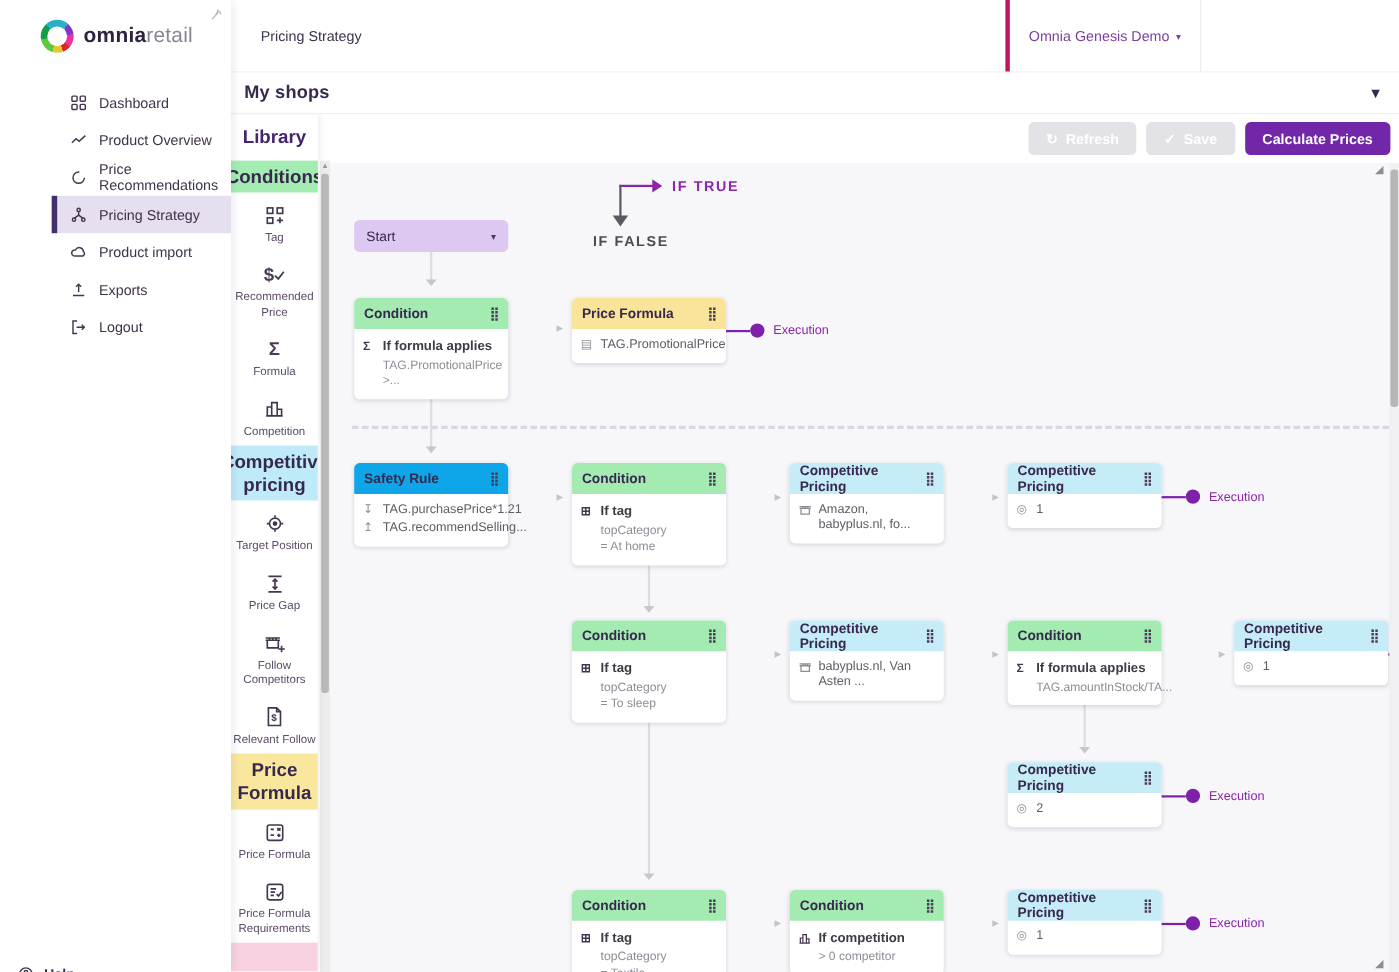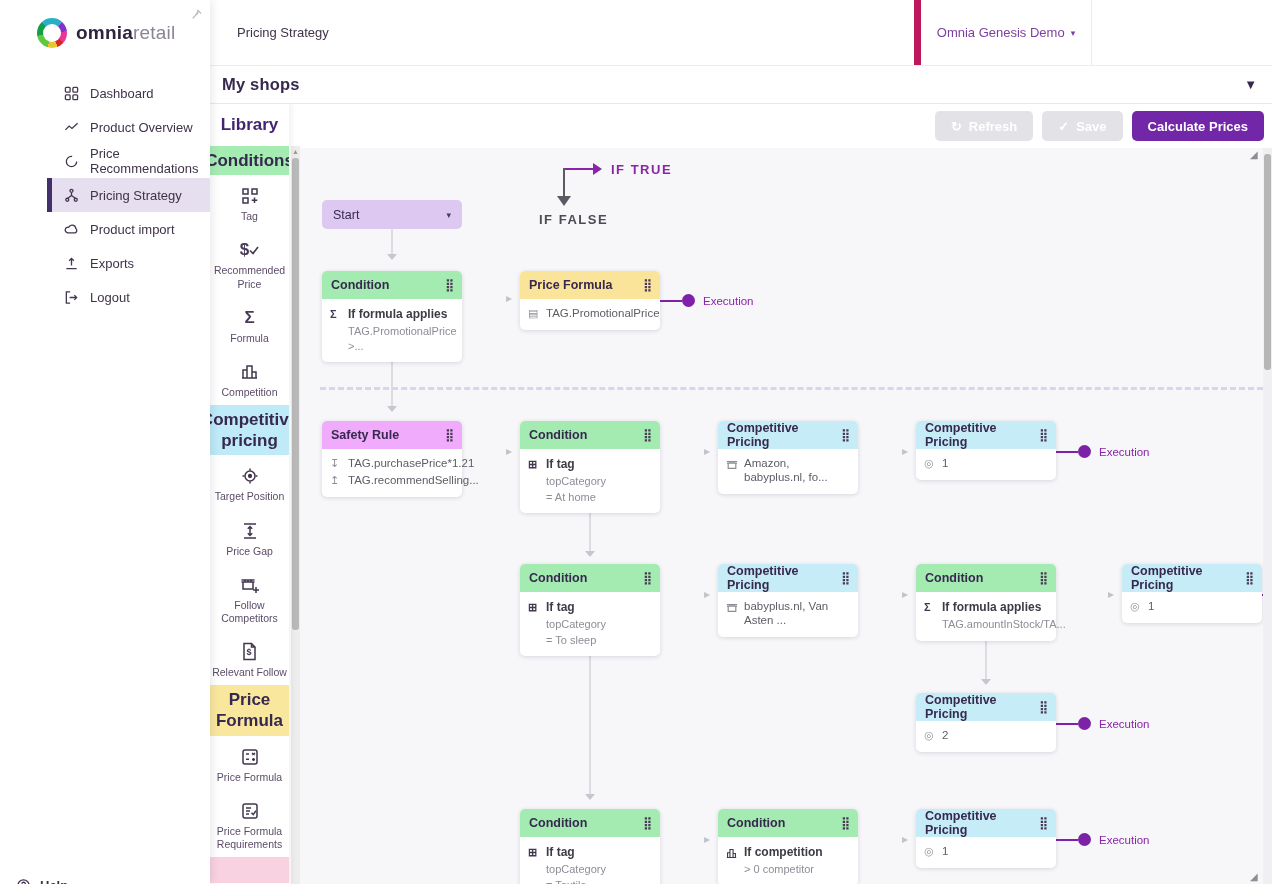--- a/index.html
+++ b/index.html
@@ -30,7 +30,7 @@
   .topbar-title { padding-left:27px; font-size:13px; color:#3f3349; }
   .topbar-spacer { flex:1; }
   .account { width:178px; align-self:stretch; display:flex; align-items:center; justify-content:center; gap:6px;
-    border-left:7px solid #be185d; border-right:1px solid #ececec; color:#7b3fa0; font-size:13px; cursor:pointer; }
+    border-left:4px solid #be185d; border-right:1px solid #ececec; color:#7b3fa0; font-size:13px; cursor:pointer; }
   .account .caret { font-size:9px; }
   .topbar-right { width:180px; align-self:stretch; }
 

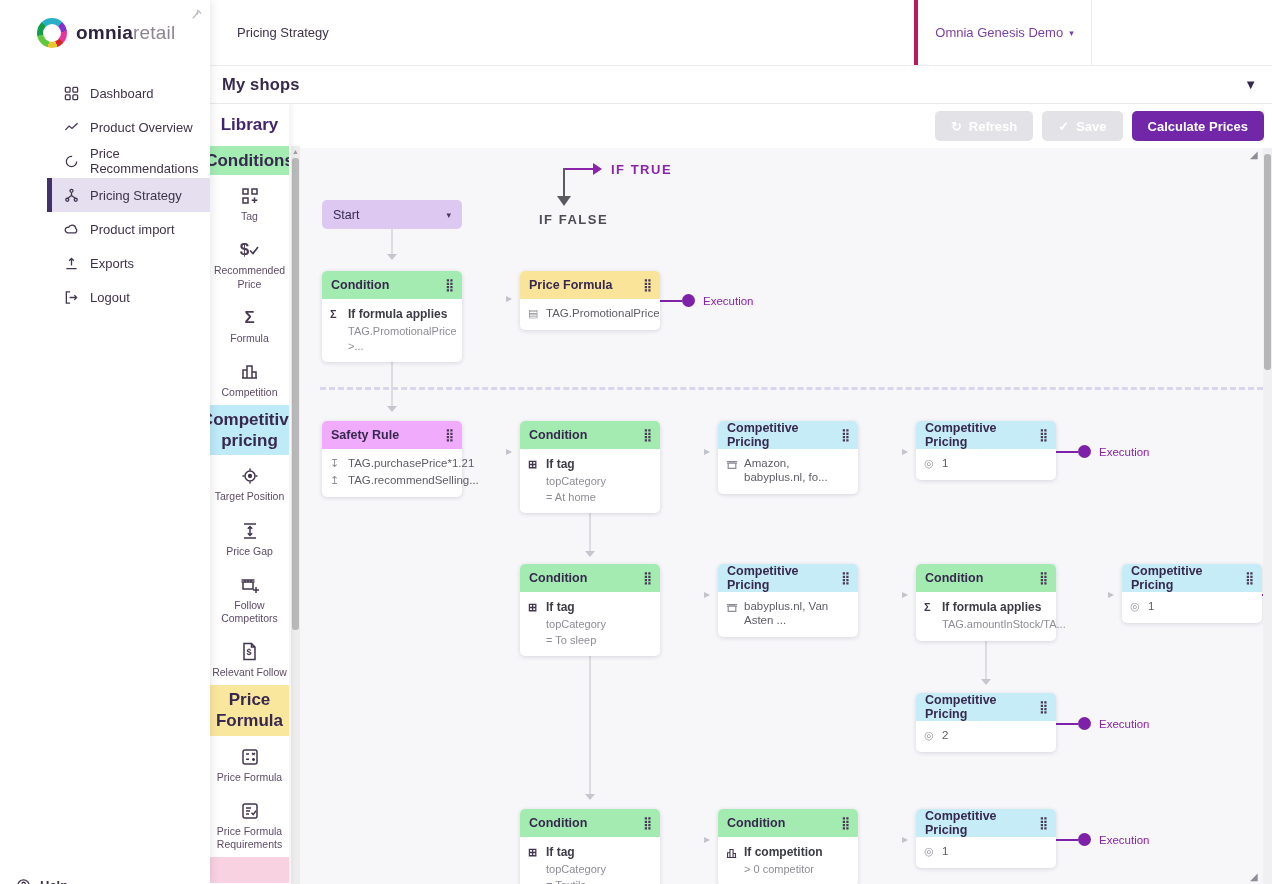--- a/index.html
+++ b/index.html
@@ -70,7 +70,7 @@
   .node-h.green { background:#a3ebb1; }
   .node-h.yellow { background:#fae49a; }
   .node-h.blue { background:#c6ecf8; }
-  .node-h.pink { background:#f0abfc;gap:16px; }
+  .node-h.pink { background:#0ea5e9;gap:16px; }
   .handle { font-size:12px; color:#4a3a56; line-height:1; }
   .node-b { padding:8px 8px 9px; }
   .b-line { display:flex; gap:6px; align-items:baseline; font-weight:bold; color:#3c3c46; font-size:12px; line-height:1.2; }

